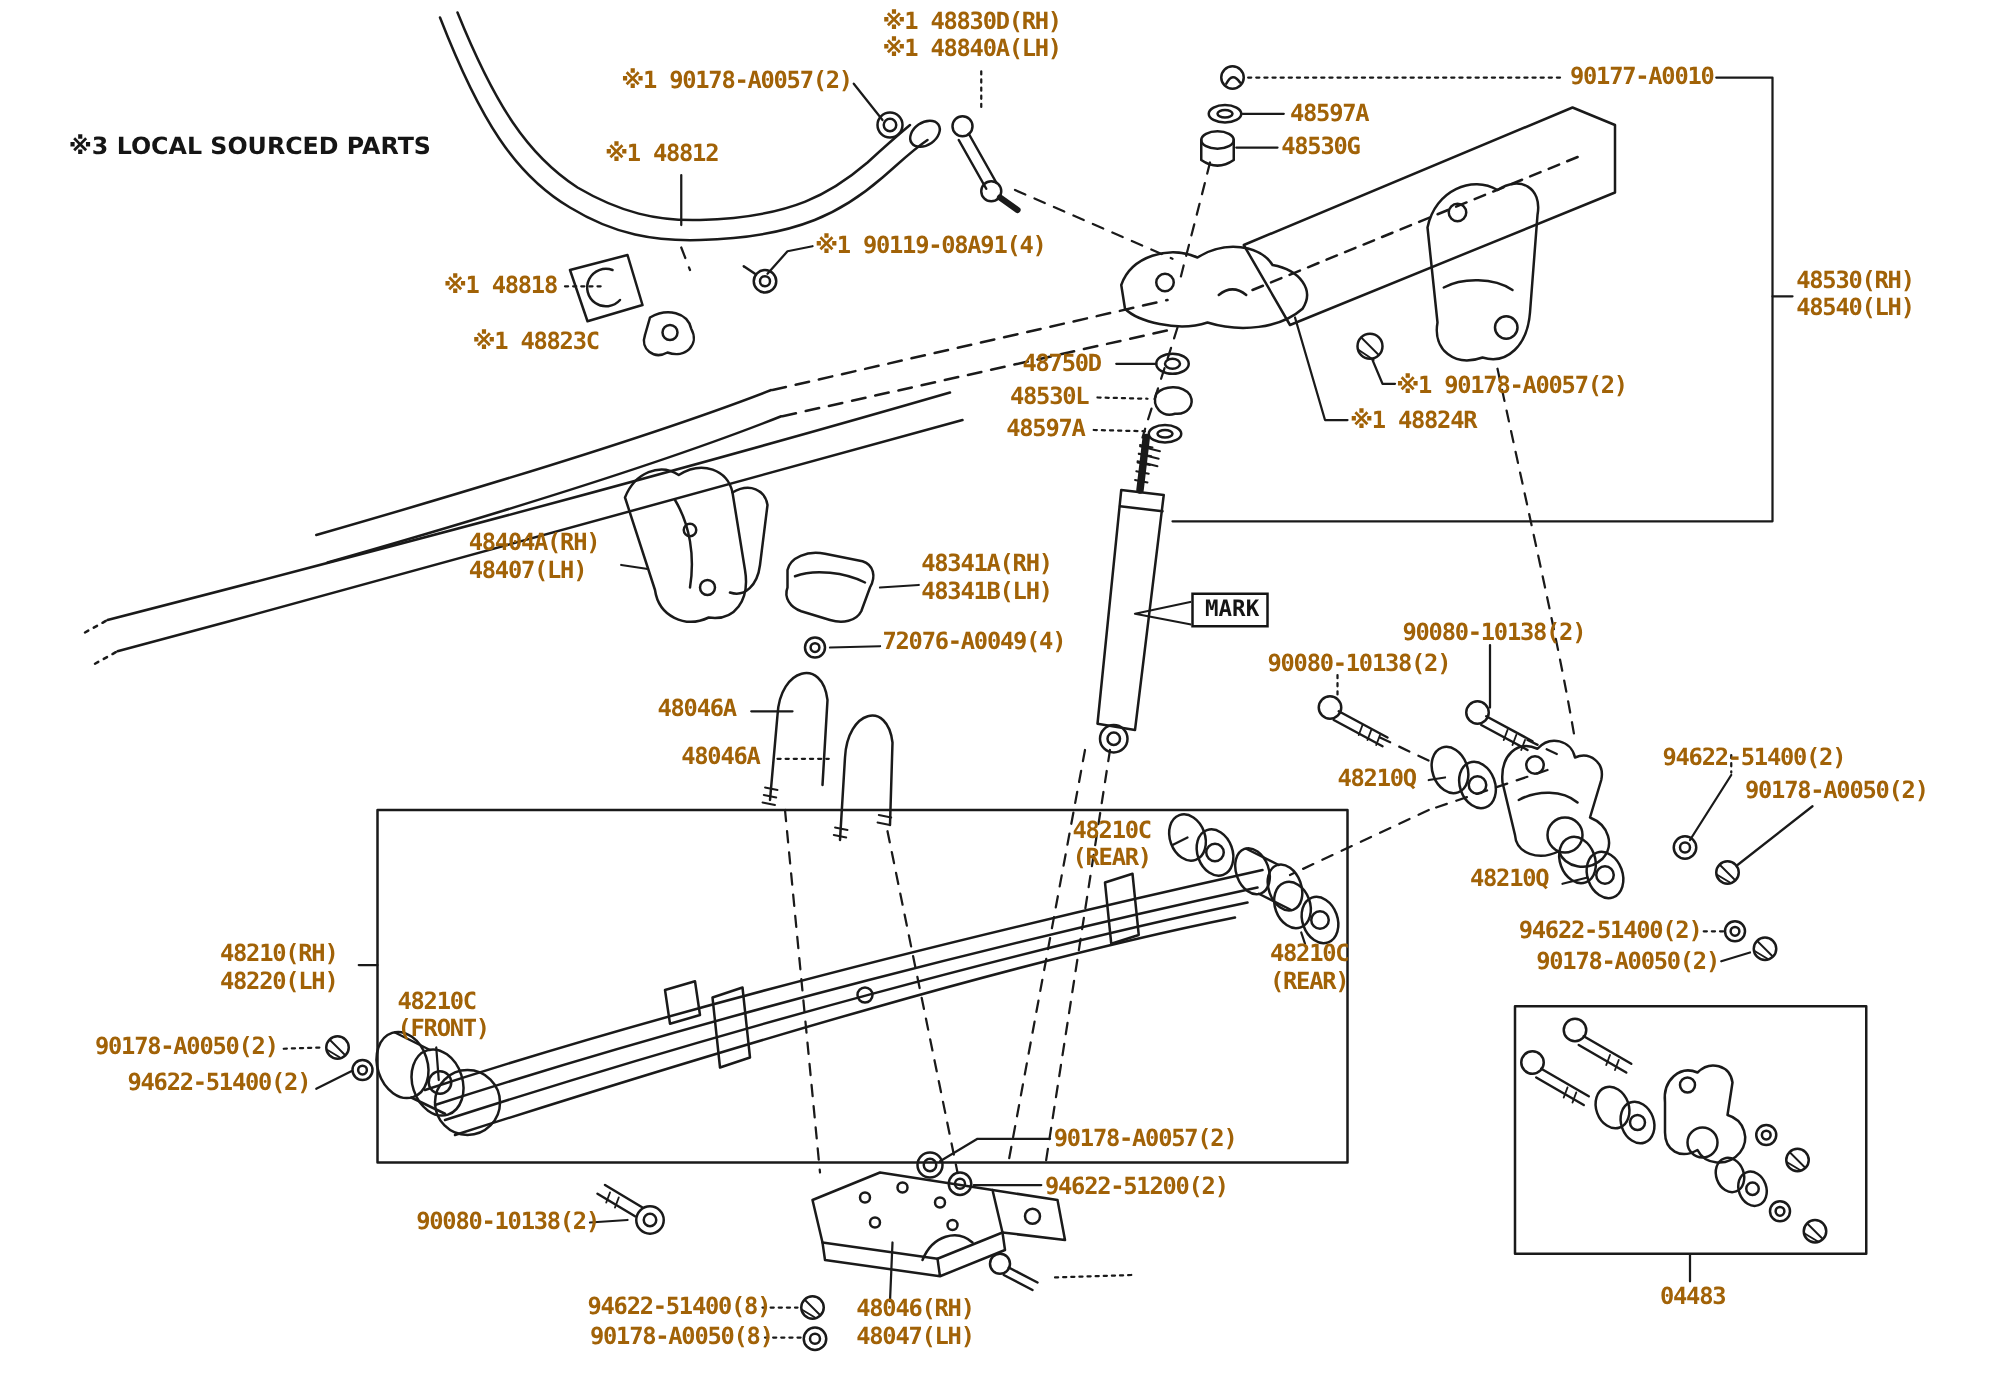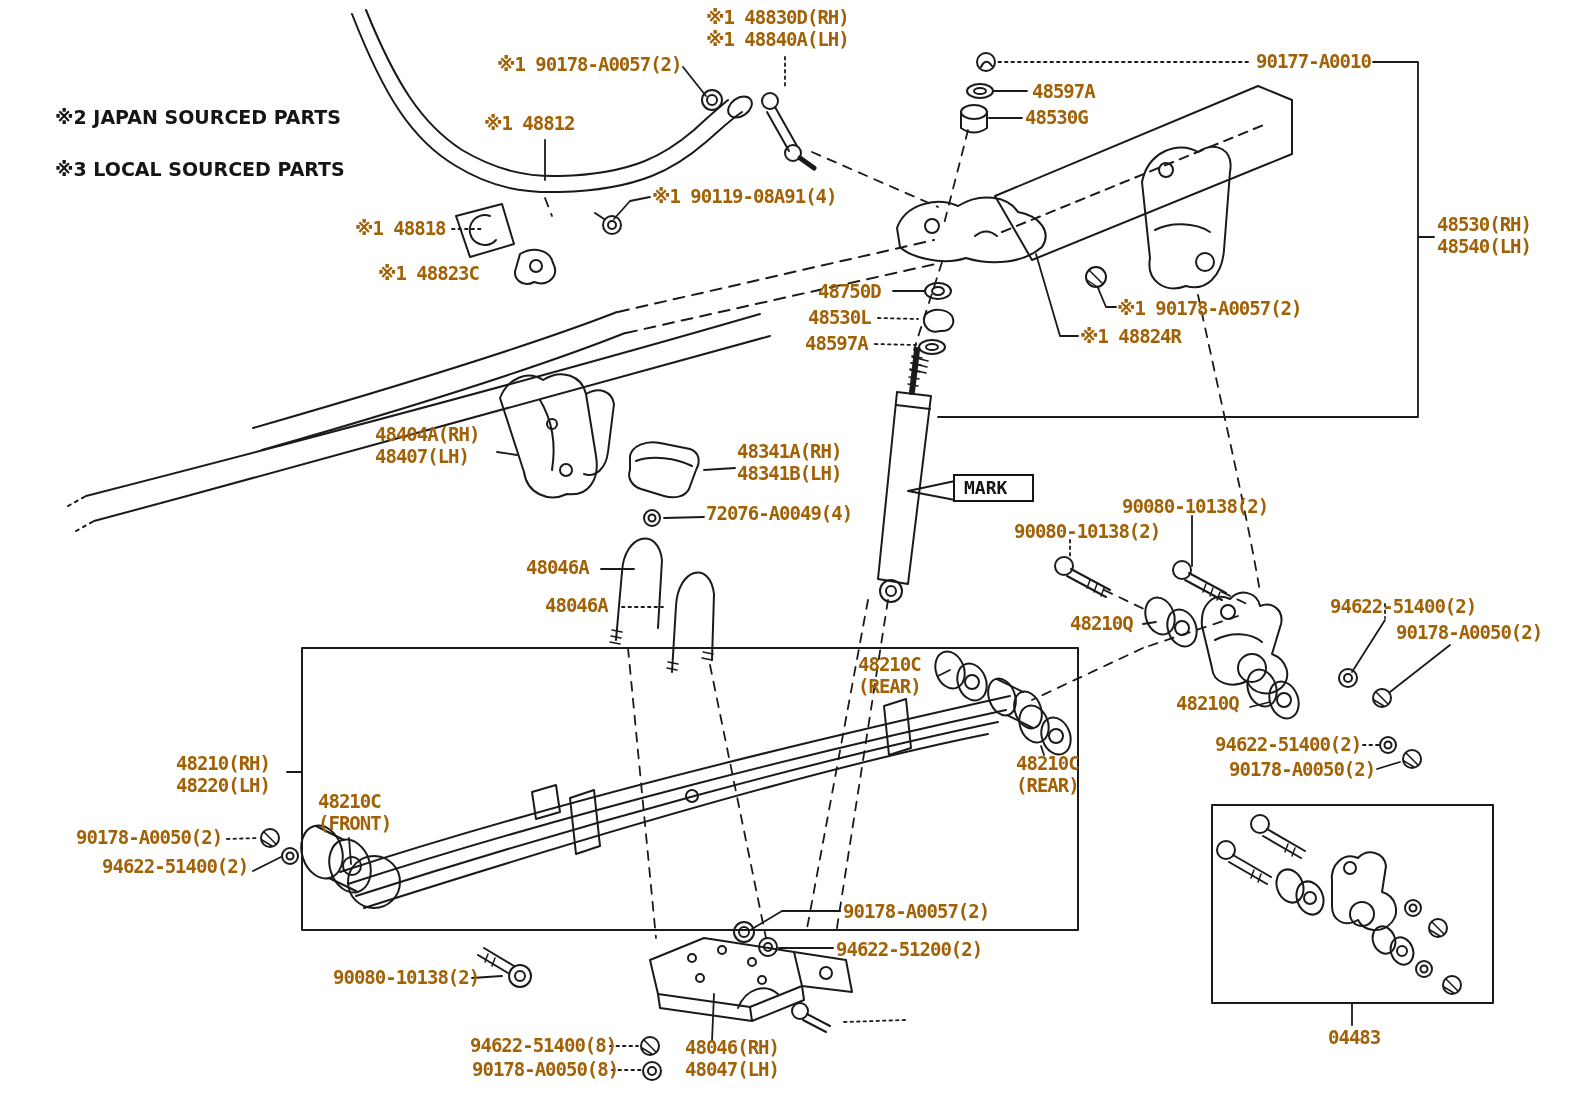--- a/index.html
+++ b/index.html
@@ -313,7 +313,6 @@
 </svg>
 
 <div class="lg" style="left:55px;top:78px;">
-  <div>※2 JAPAN SOURCED PARTS</div>
   <div>※3 LOCAL SOURCED PARTS</div>
 </div>
 

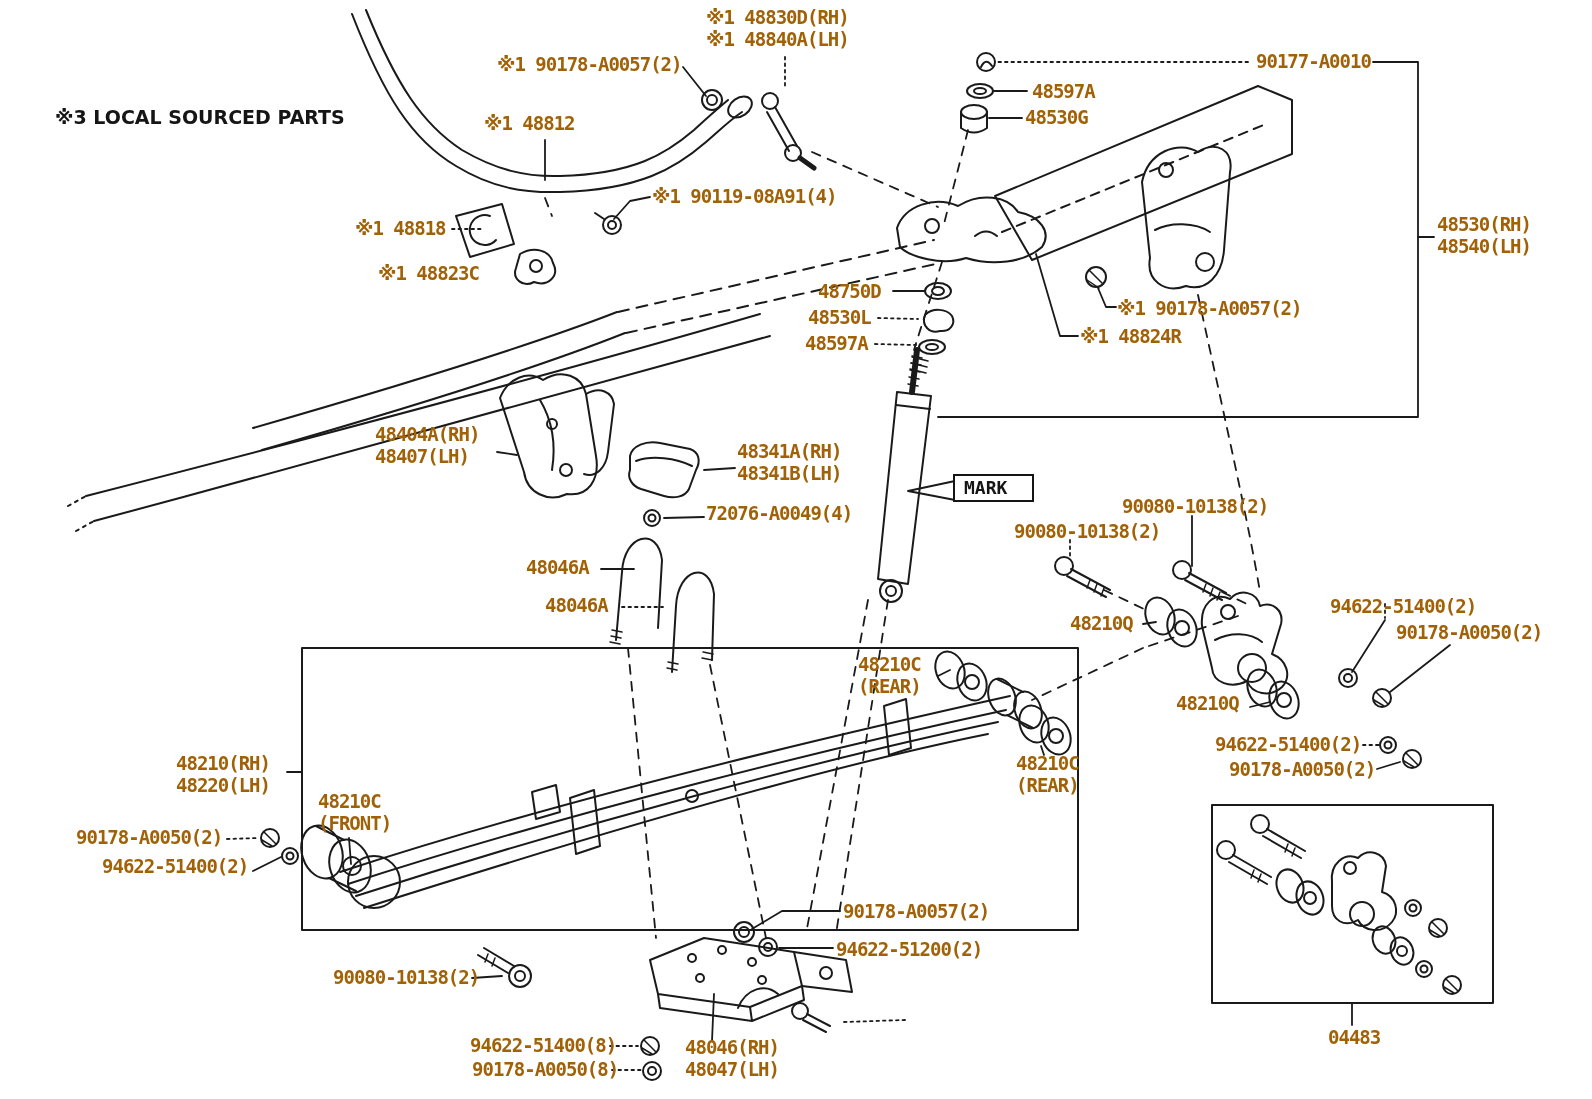--- a/index.html
+++ b/index.html
@@ -10,7 +10,7 @@
       white-space:pre-line;color:#a16207;}
   .lg{position:absolute;font-family:"DejaVu Sans","Liberation Sans",sans-serif;
       font-weight:bold;font-size:19px;line-height:26px;white-space:pre-line;color:#151515;}
-  .markbox{position:absolute;border:2px solid #151515;padding:1px 25px 2px 9px;
+  .markbox{position:absolute;border:2px solid #151515;padding:1px 6px 2px 9px;
       font-weight:bold;font-size:18px;letter-spacing:0;background:#fff;}
   .code{position:absolute;font-weight:bold;font-size:20px;letter-spacing:-1px;}
   svg path,svg circle,svg ellipse,svg rect,svg line,svg polyline{vector-effect:non-scaling-stroke;}

